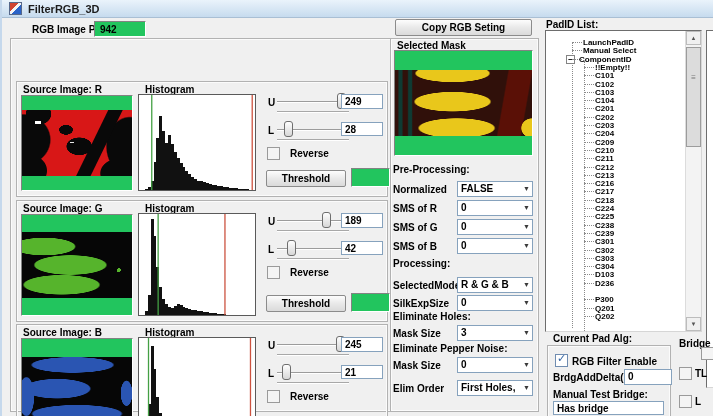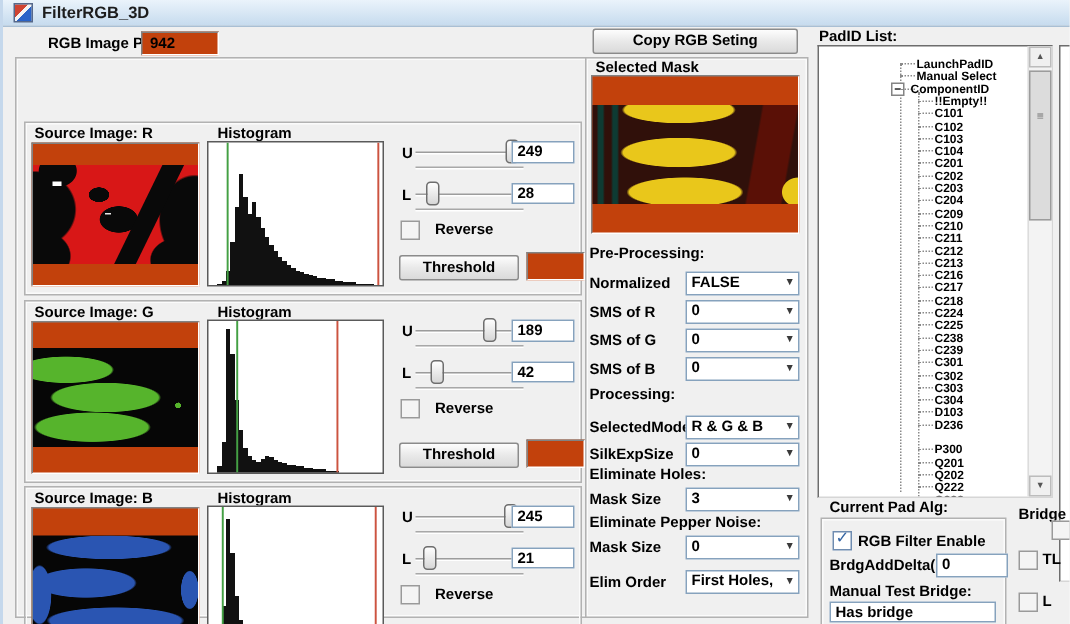--- a/index.html
+++ b/index.html
@@ -15,7 +15,7 @@
 
   .lbl{position:absolute;font-size:10px;white-space:nowrap;line-height:11px;}
   .etched{border:1px solid #b2b2b2;box-shadow:inset 0 0 0 1px #fbfbfb;background:#f0f0f0;}
-  .sunken{border:1px solid;border-color:#828282 #ffffff #ffffff #828282;background:#c2410c;}
+  .sunken{border:1px solid;border-color:#828282 #ffffff #ffffff #828282;background:#22c55e;}
   .valbox{position:absolute;background:#fff;border:1px solid #86a2bd;font-size:10px;
     padding:1px 0 0 3px;box-sizing:border-box;line-height:12px;}
   .btn{position:absolute;text-align:center;font-size:10px;line-height:15px;border:1px solid #8b8b8b;

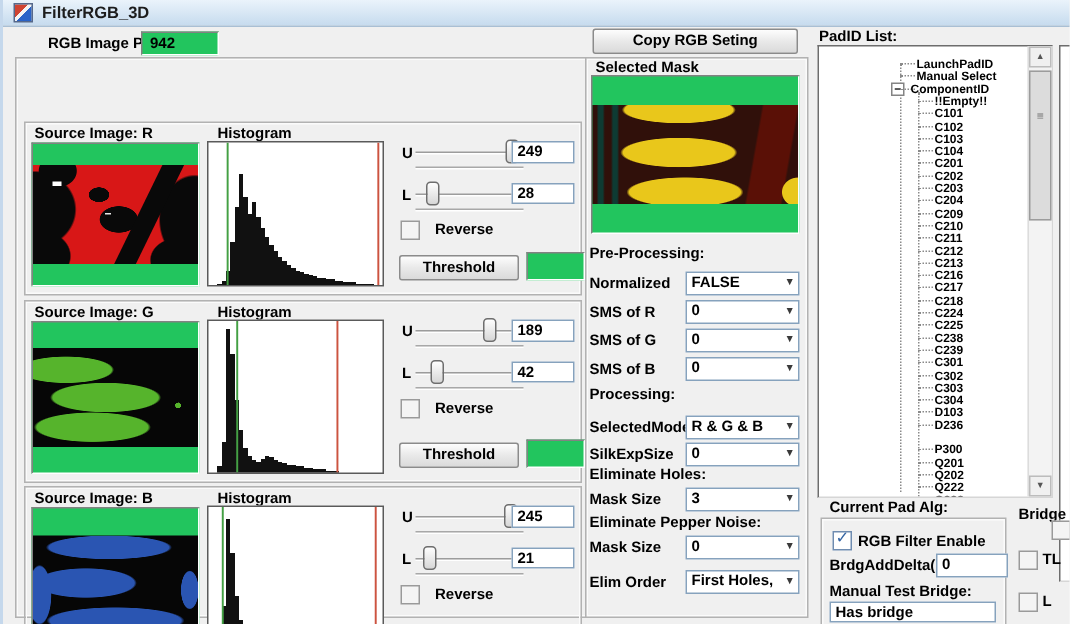--- a/index.html
+++ b/index.html
@@ -67,7 +67,7 @@
   .padid-title{left:544px;top:19px;}
   .treebox{position:absolute;left:543px;top:30px;width:157px;height:302px;background:#fff;
     border:1px solid;border-color:#6d6d6d #d6d6d6 #d6d6d6 #6d6d6d;box-sizing:border-box;}
-  .tree-content{position:absolute;left:0;top:0;bottom:0;width:140px;overflow:hidden;margin-left:28px;}
+  .tree-content{position:absolute;left:0;top:0;bottom:0;width:140px;overflow:hidden;}
   .tree-item{position:absolute;left:0;width:100%;height:9px;font-size:8px;line-height:9px;white-space:nowrap;}
   .tree-label{position:absolute;}
   .d1 .tree-label{left:37px;} .d2 .tree-label{left:49px;} .has-exp .tree-label{left:33px;}

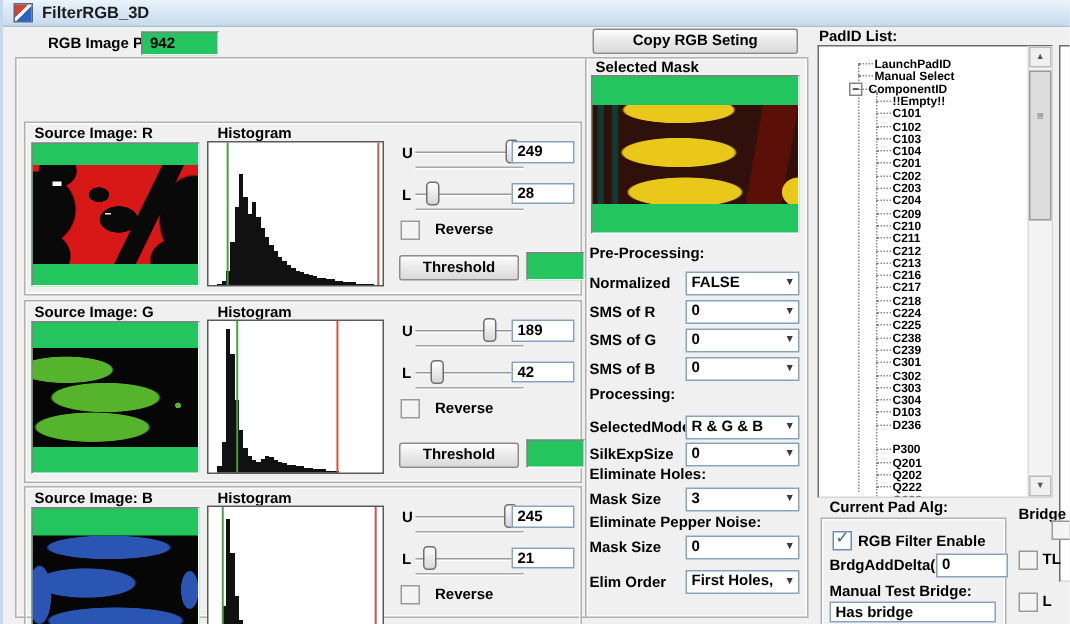--- a/index.html
+++ b/index.html
@@ -389,10 +389,6 @@
           <span class="stub"></span>
           <span class="tree-label">Q202</span>
         </div>
-        <div class="tree-item d2" style="top: 289.2px;">
-          <span class="stub"></span>
-          <span class="tree-label">Q222</span>
-        </div>
         <div class="tree-item d2" style="top: 297.5px;">
           <span class="tree-label">Q233</span>
         </div>

